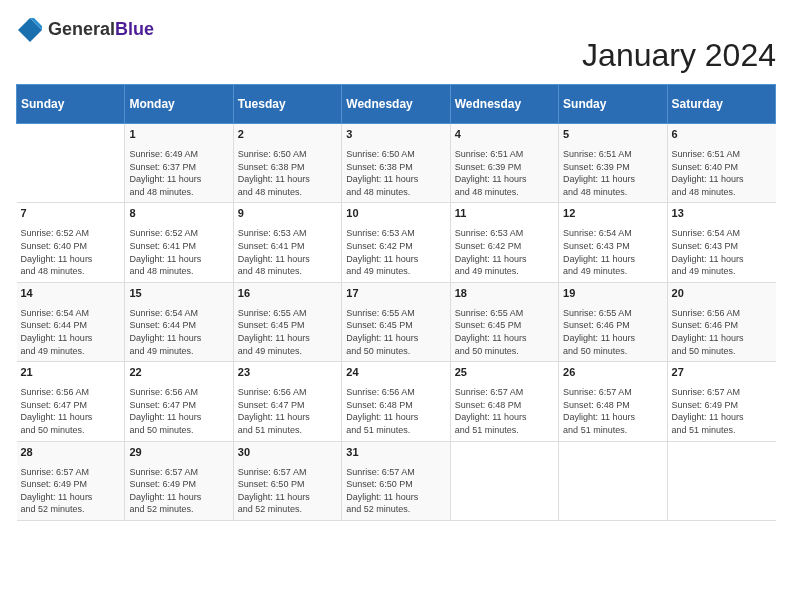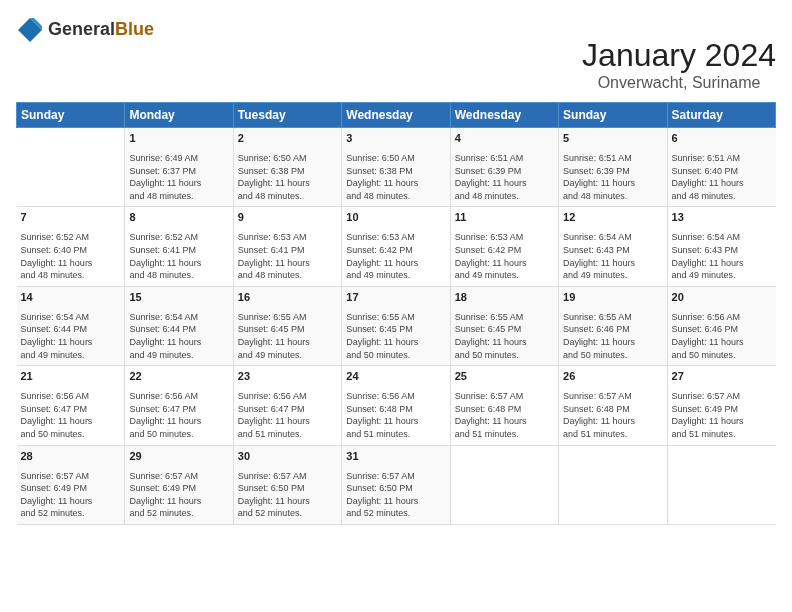--- a/index.html
+++ b/index.html
@@ -35,7 +35,7 @@
     .logo-text-blue {
       font-size: 18px;
       font-weight: bold;
-      color: #a16207;
+      color: #4c1d95;
       line-height: 1.1;
     }
     .logo-icon {

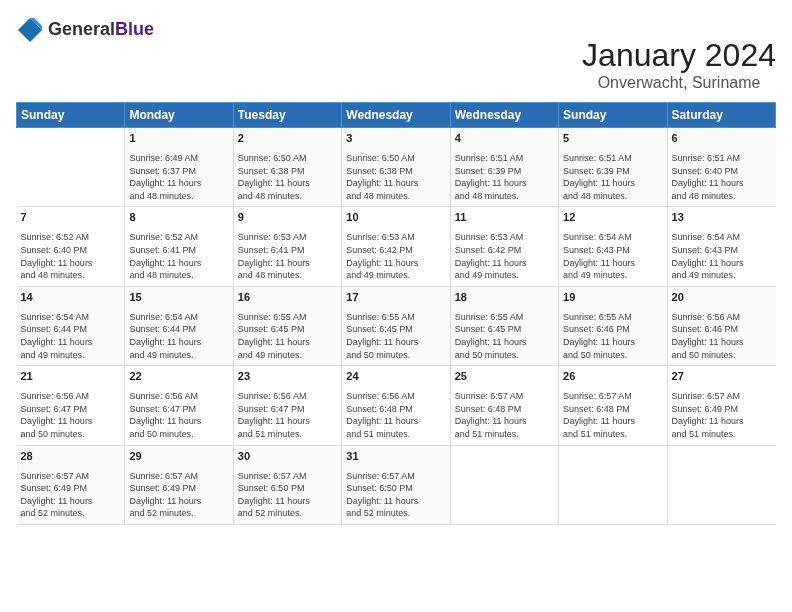--- a/index.html
+++ b/index.html
@@ -121,7 +121,6 @@
     </div>
     <div class="title-block">
       <h1>January 2024</h1>
-      <h2>Onverwacht, Suriname</h2>
     </div>
   </div>
 

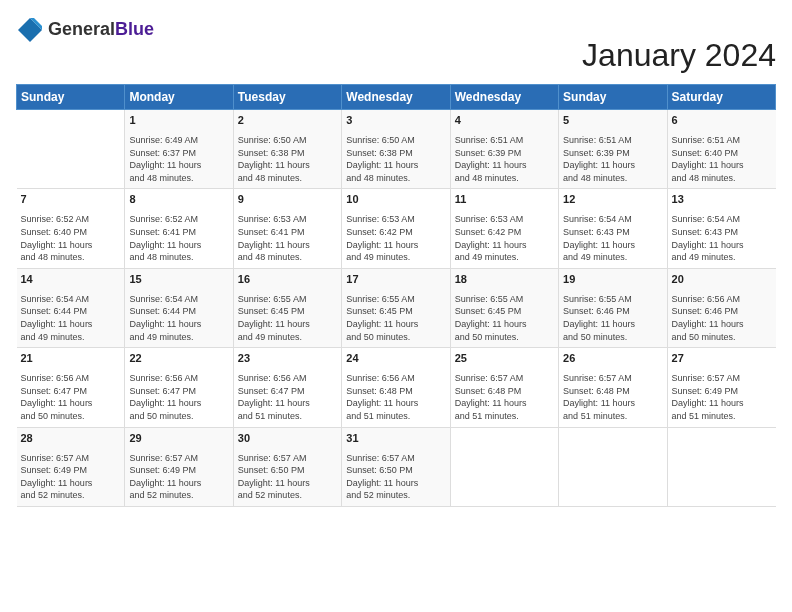--- a/index.html
+++ b/index.html
@@ -68,7 +68,7 @@
       color: #fff;
       font-size: 12px;
       font-weight: bold;
-      padding: 5px 4px;
+      padding: 12px 4px;
       text-align: left;
       border: 1px solid #5090cc;
     }

